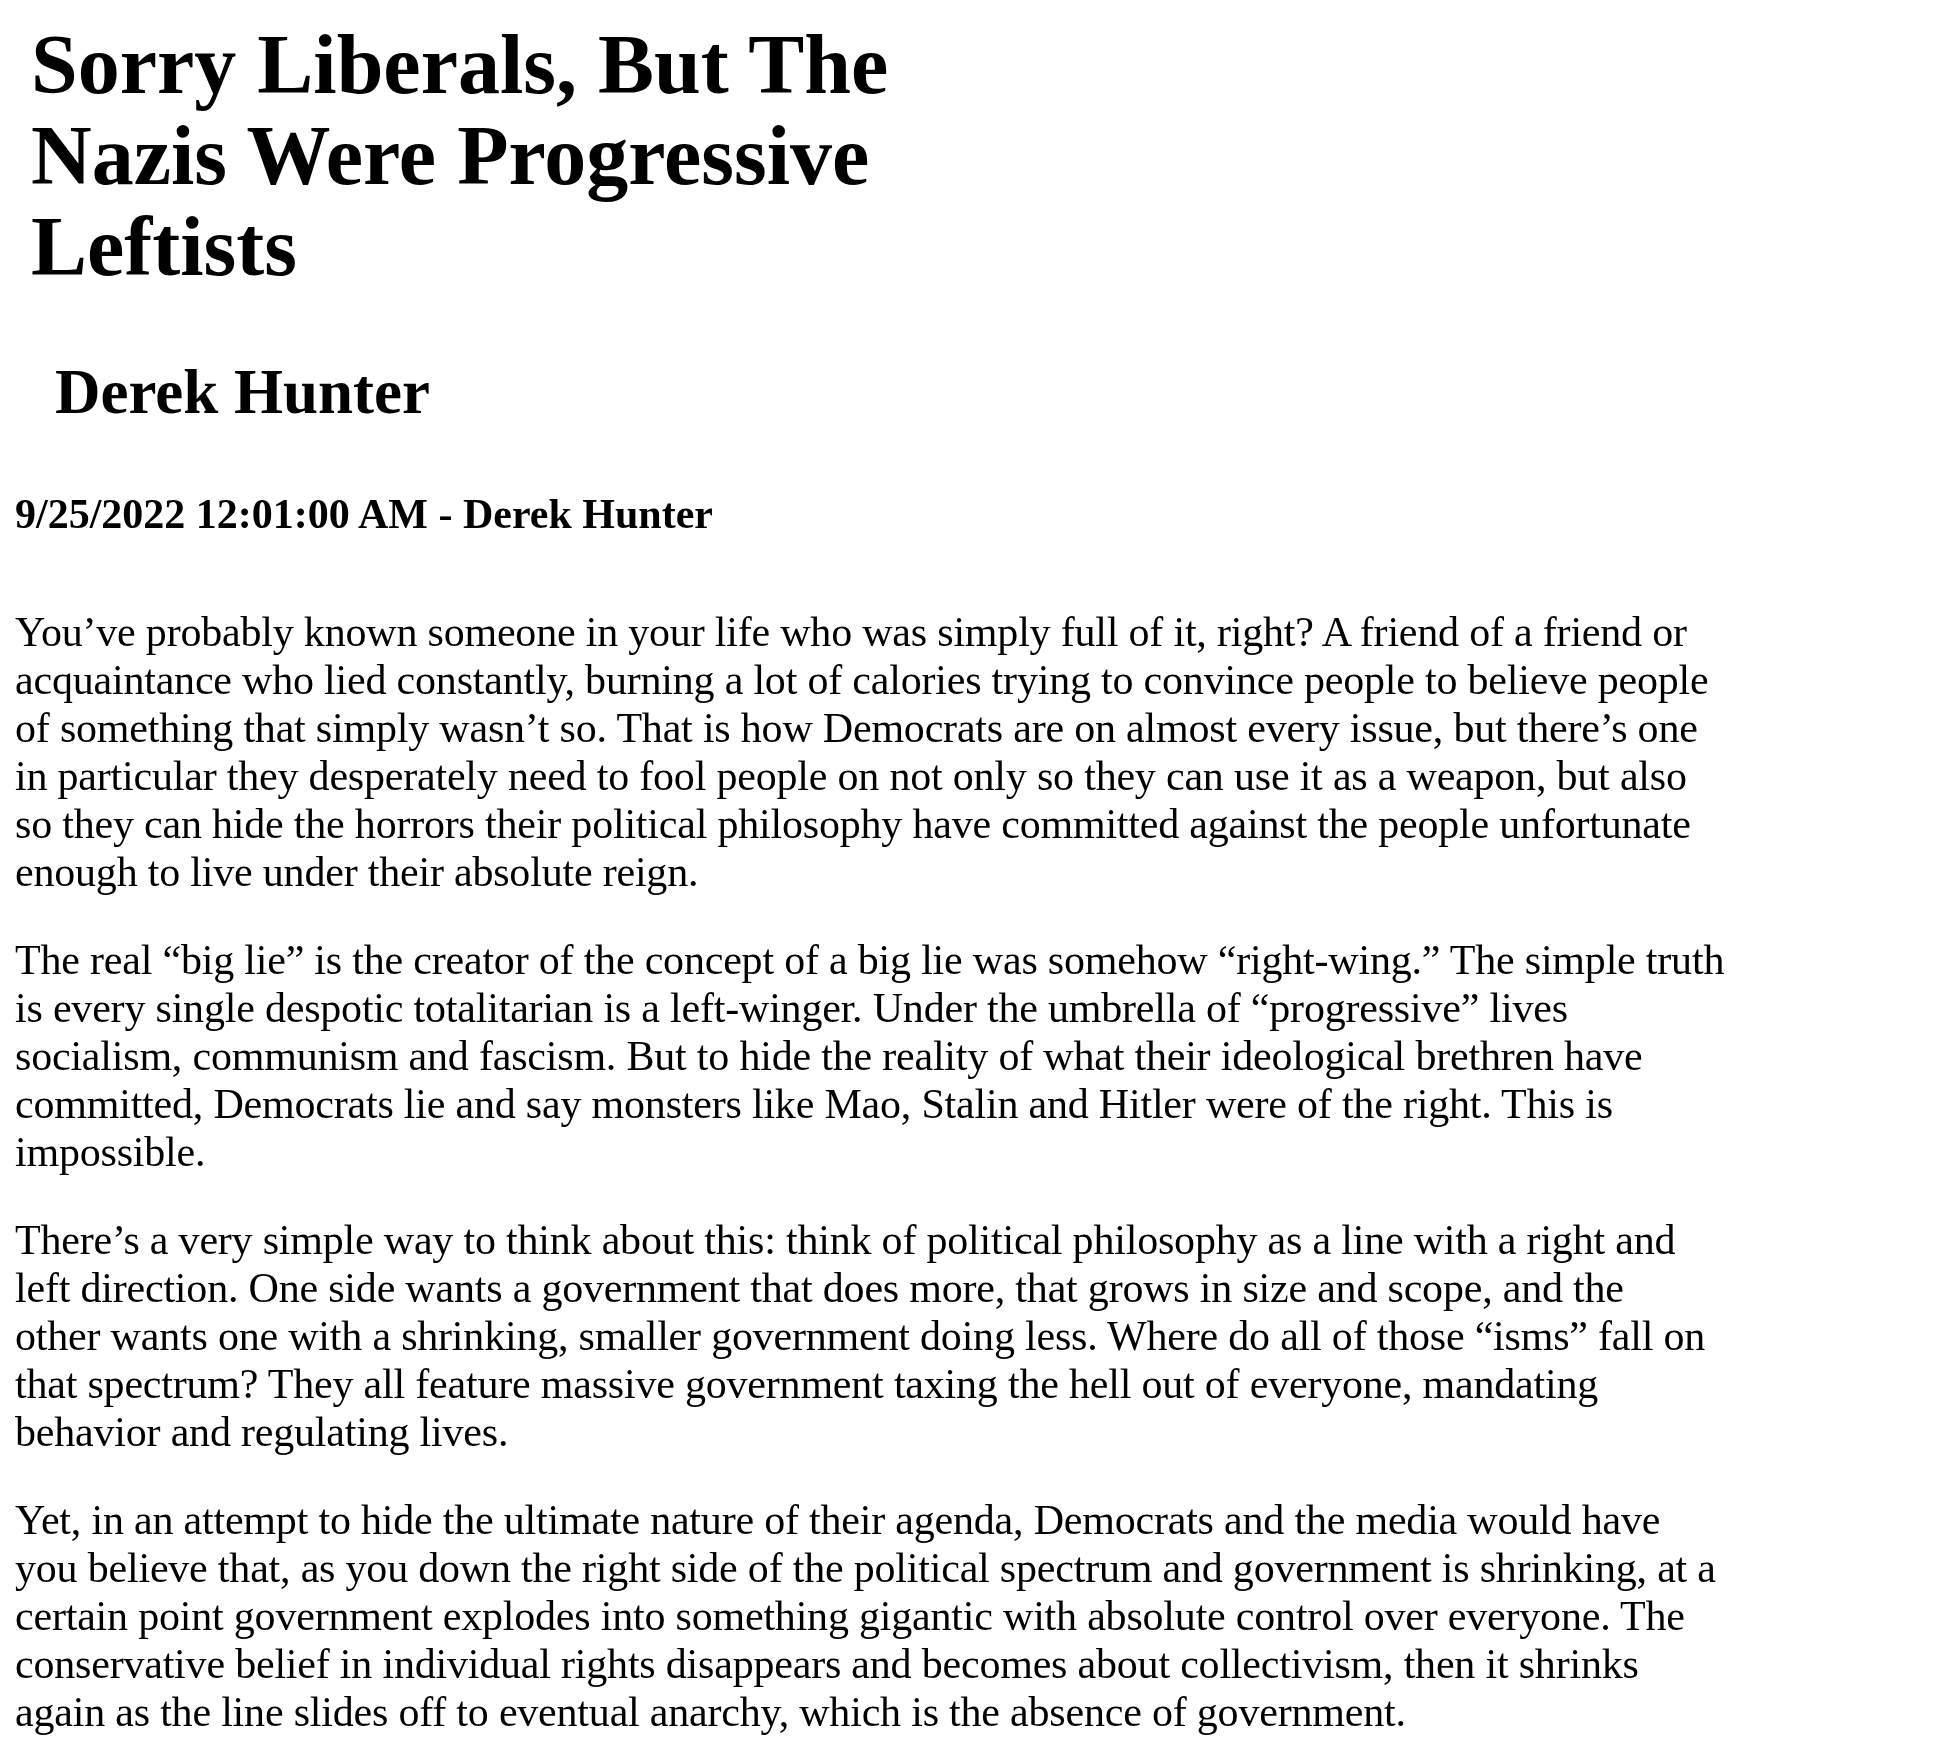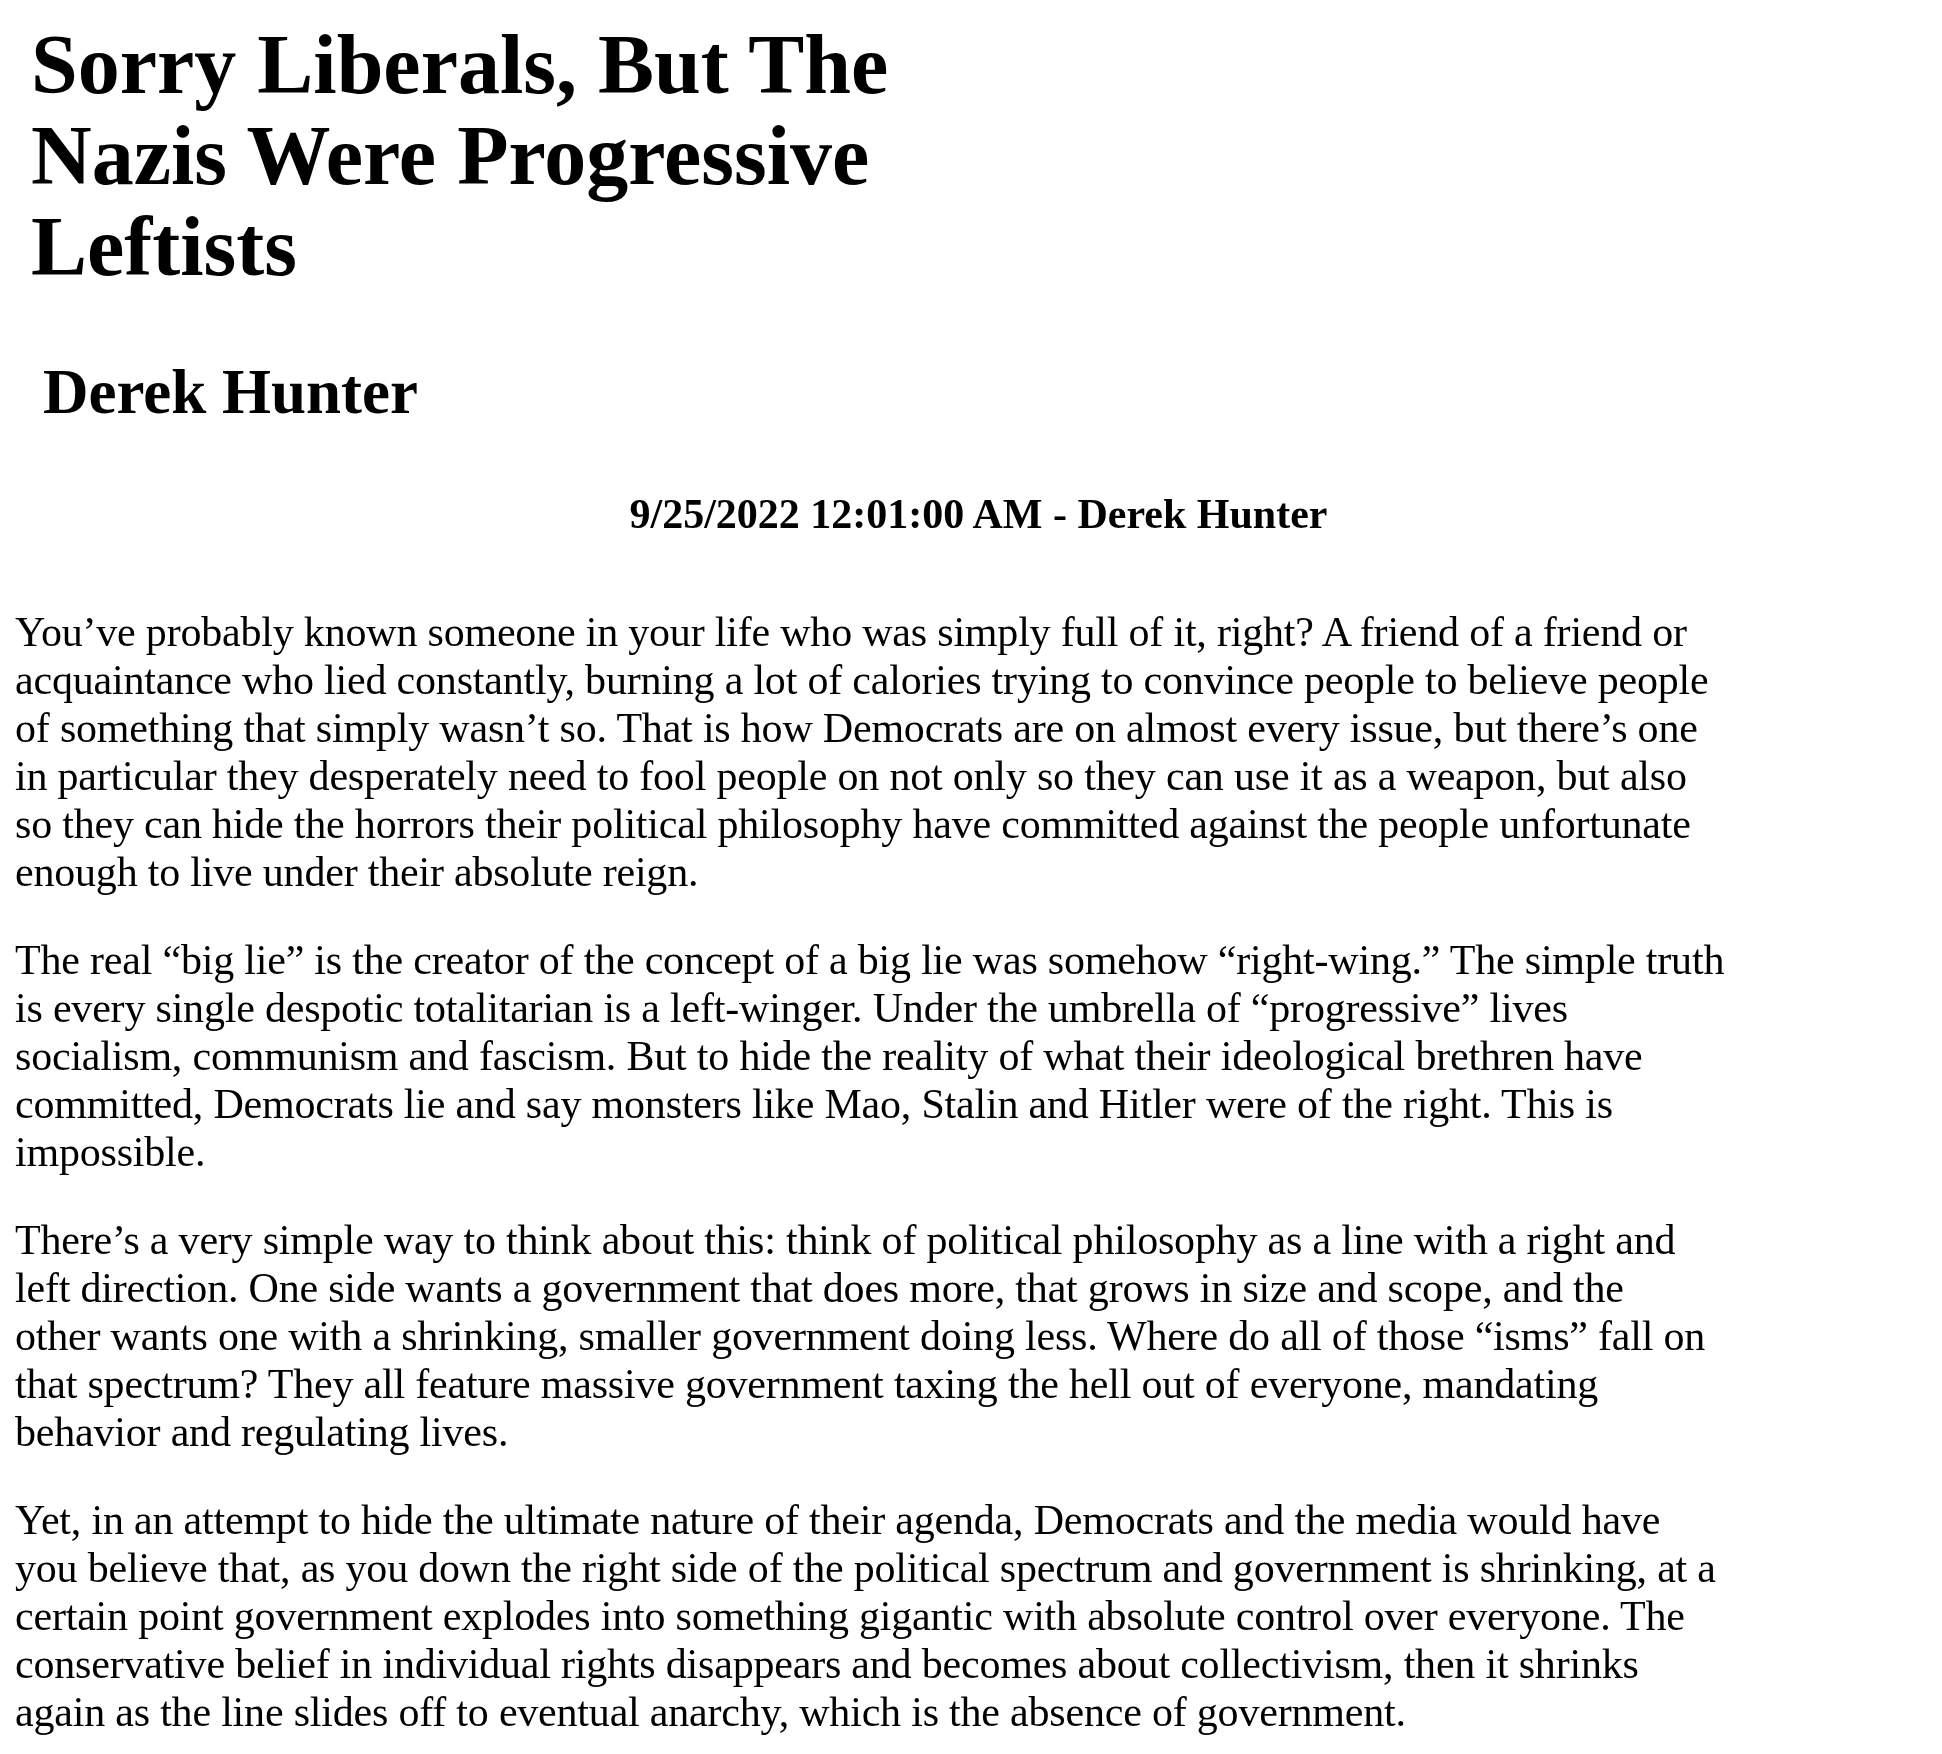--- a/index.html
+++ b/index.html
@@ -28,7 +28,7 @@
     font-size: 63px;
     font-weight: 700;
     line-height: 72px;
-    margin: 64px 0 0 28px;
+    margin: 64px 0 0 40px;
   }
   .byline {
     font-size: 42px;

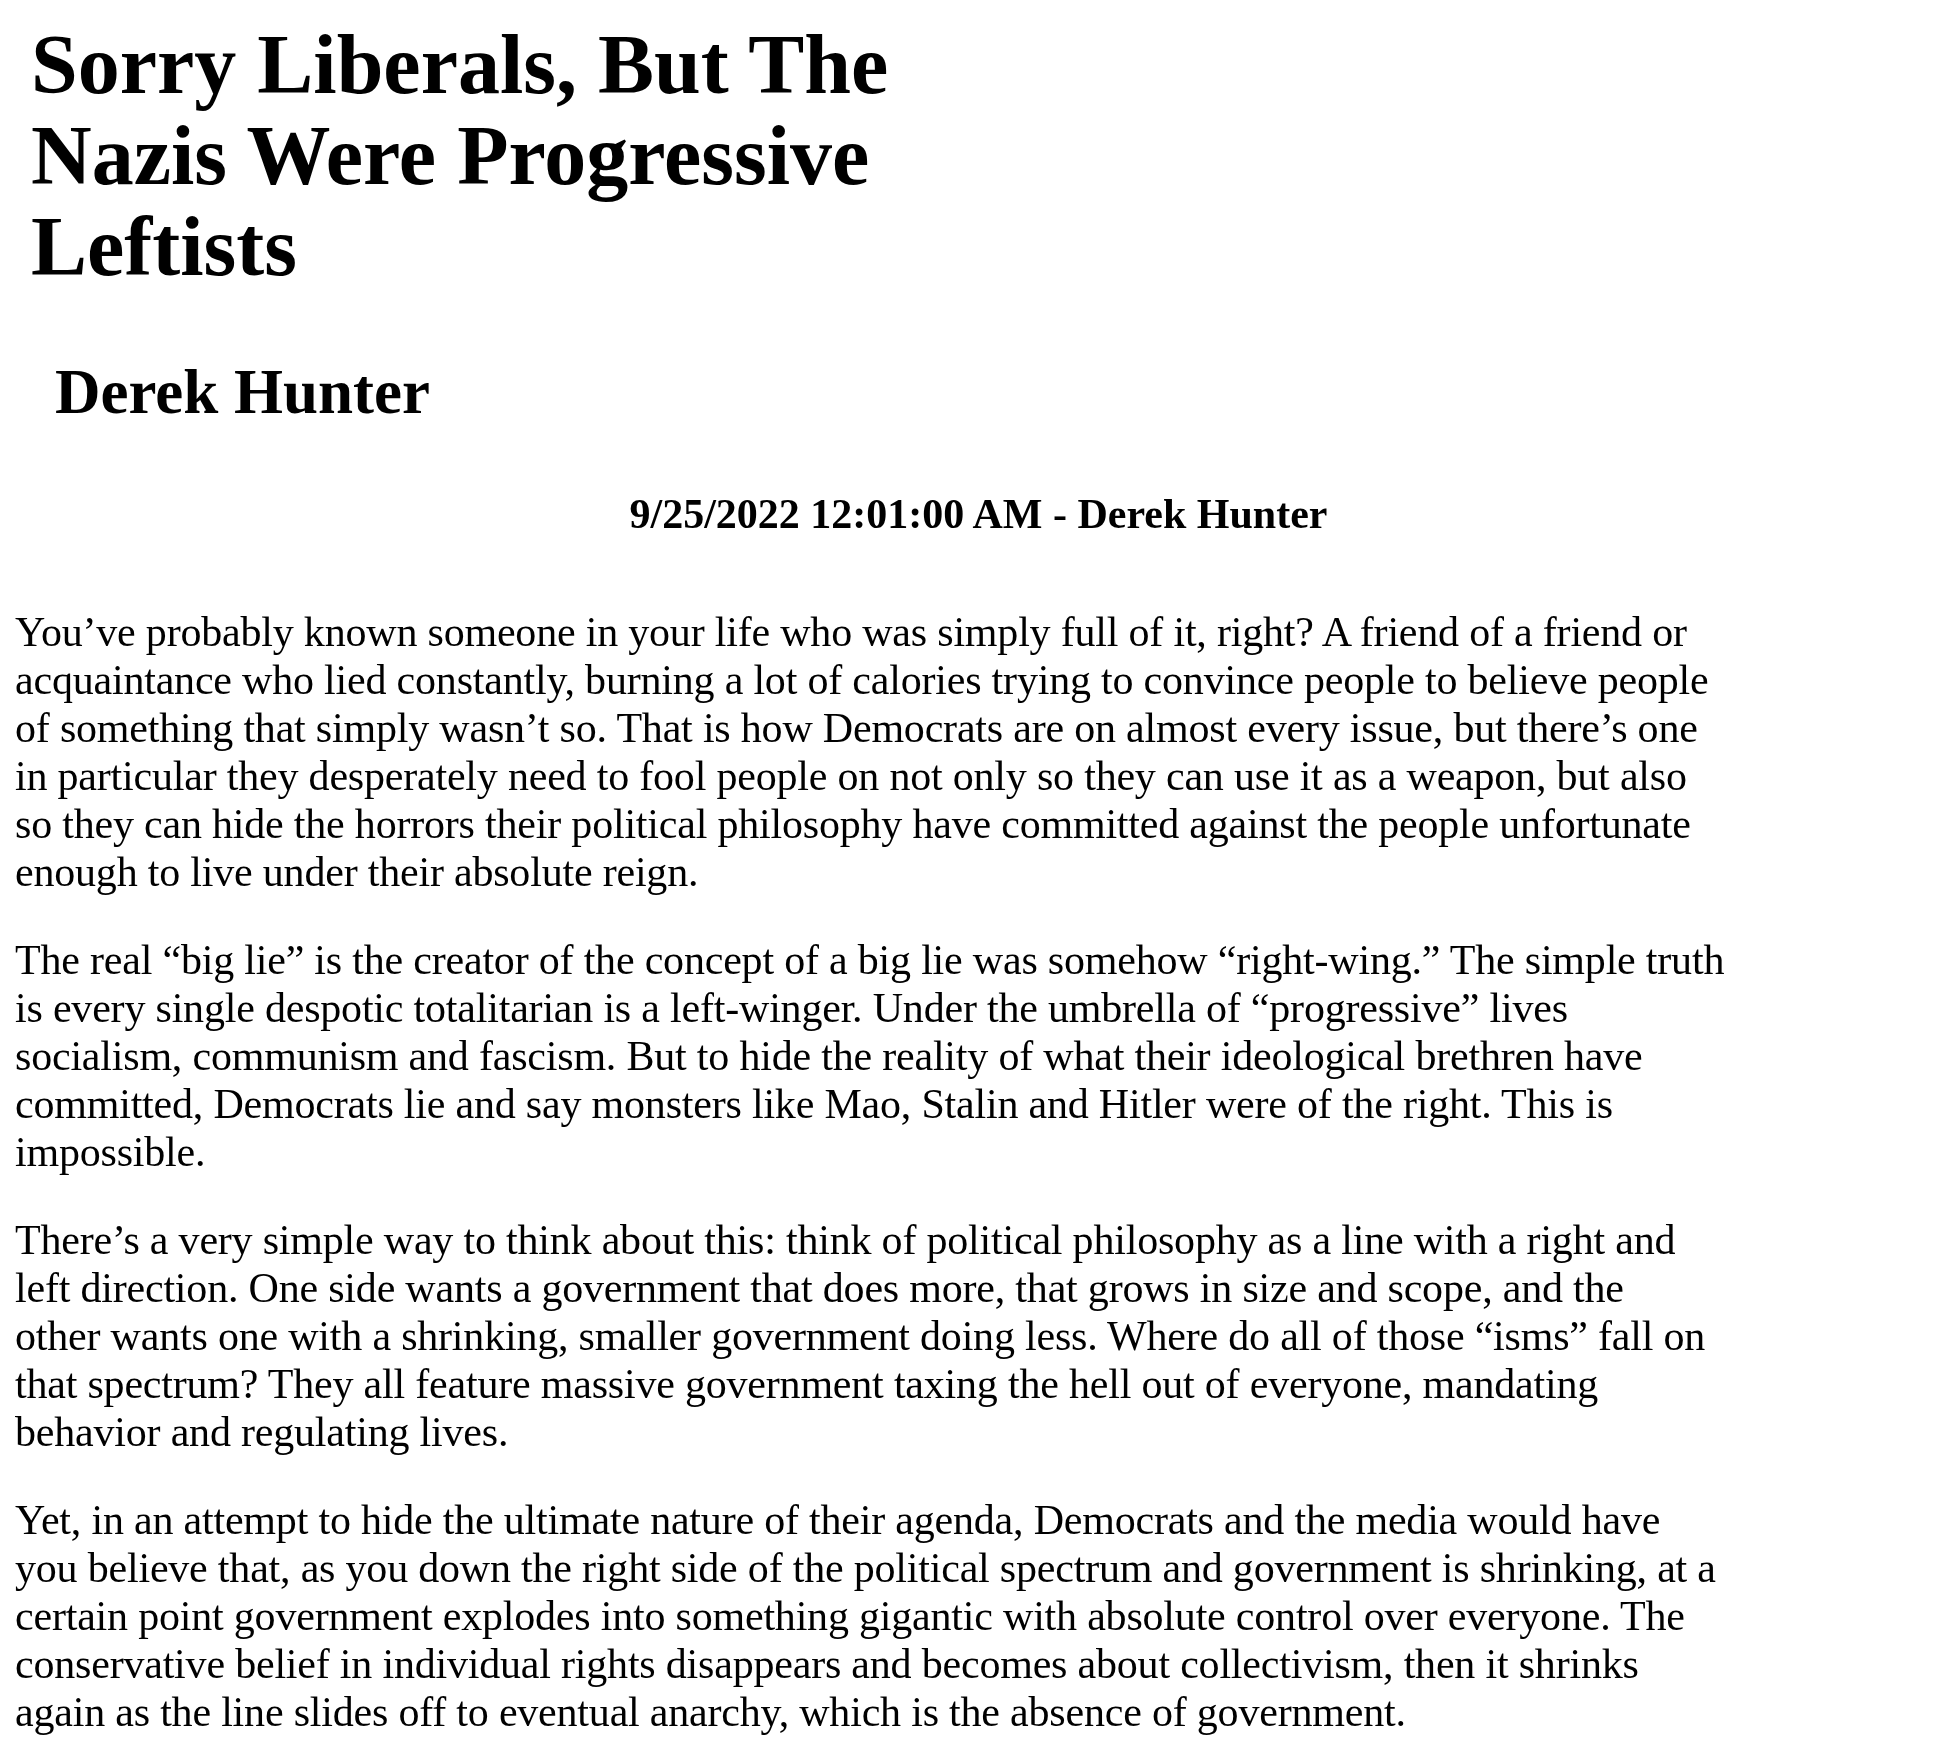--- a/index.html
+++ b/index.html
@@ -35,7 +35,6 @@
     font-weight: 700;
     line-height: 48px;
     margin: 62px 0 70px 0;
-    text-align: center;
   }
   .article-paragraph {
     font-size: 42px;

